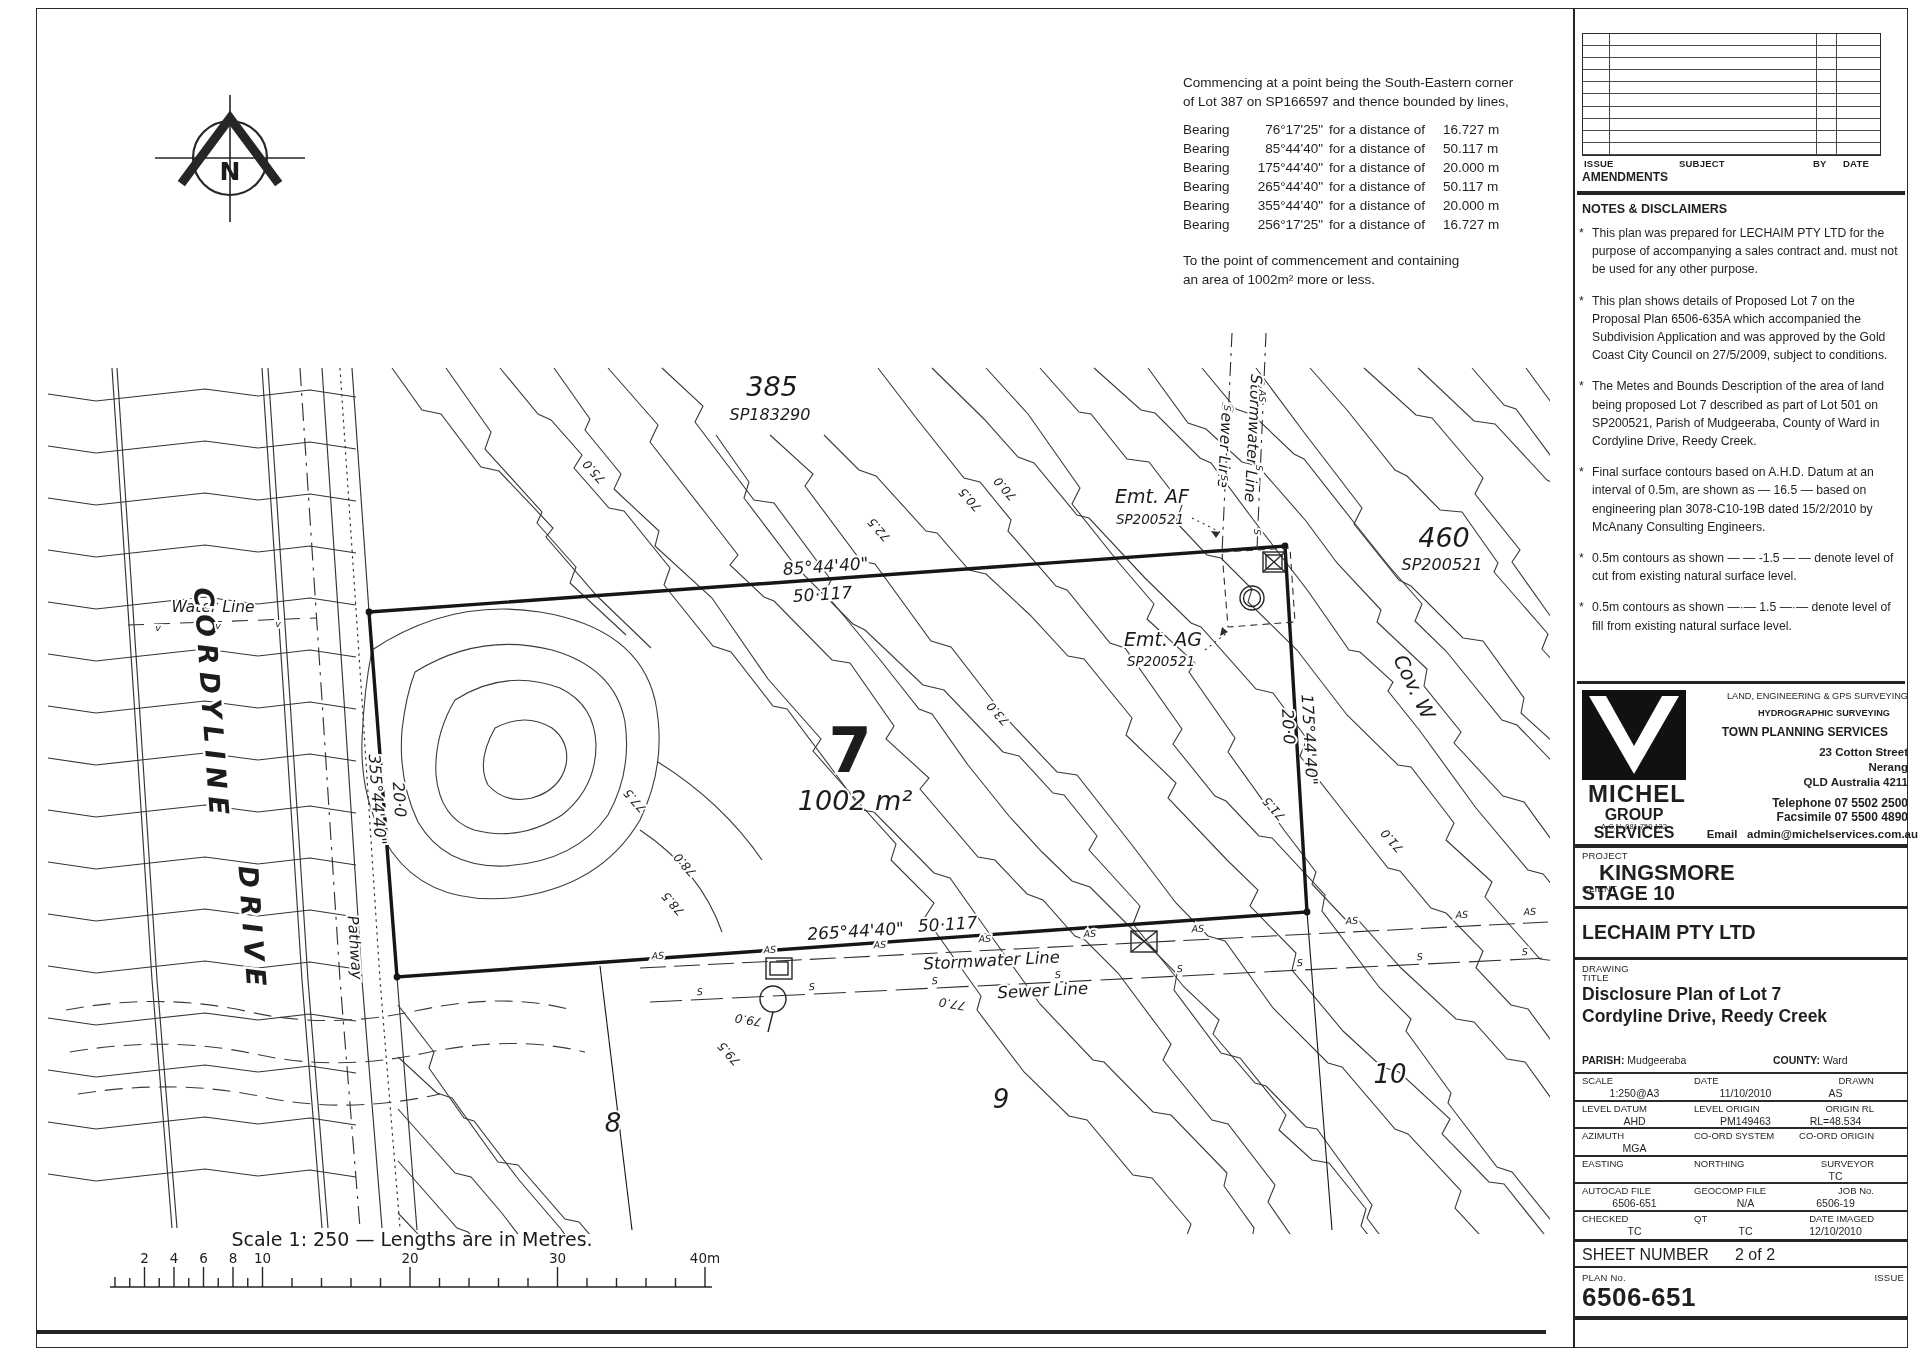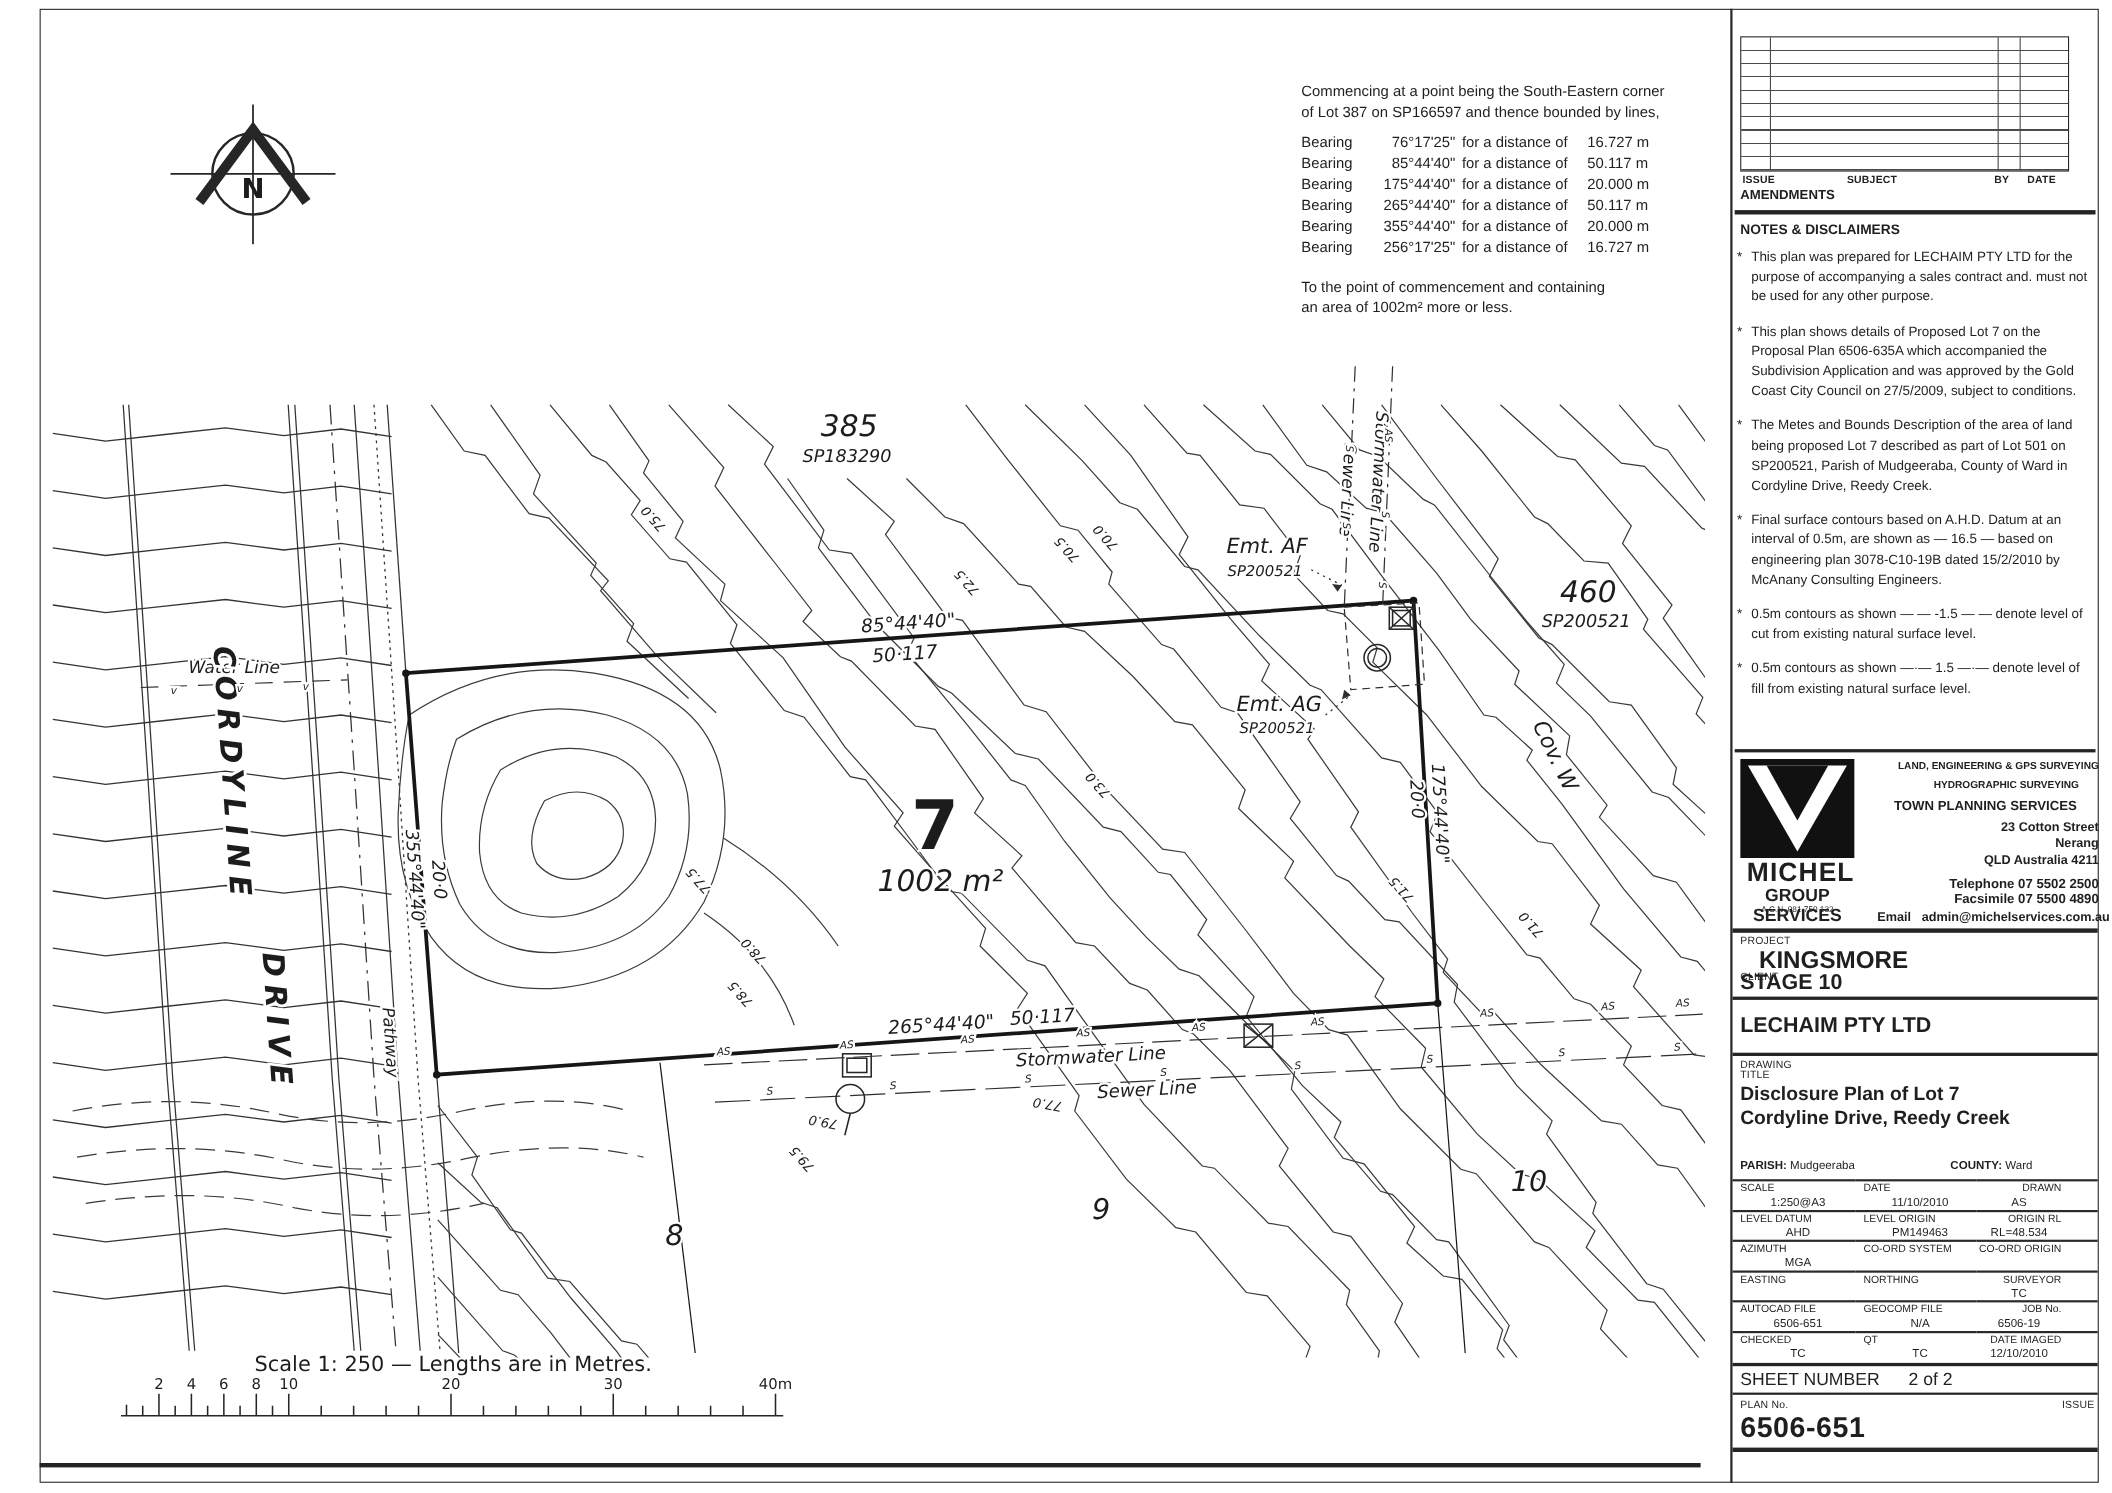--- a/index.html
+++ b/index.html
@@ -365,7 +365,7 @@
   <div class="abs" style="left:7px;top:772px;width:104px;text-align:right;font-size:24px;font-weight:bold;letter-spacing:1px">MICHEL</div>
   <div class="abs" style="left:7px;top:798px;width:104px;text-align:center;font-size:16px;font-weight:bold">GROUP SERVICES</div>
   <div class="abs" style="left:7px;top:814px;width:104px;text-align:center;font-size:7.5px">A.C.N. 081 750 132</div>
-  <div class="abs" style="right:14px;top:683px;font-size:9.2px;font-weight:bold">LAND, ENGINEERING &amp; GPS SURVEYING</div>
+  <div class="abs" style="right:14px;top:683px;font-size:9.2px;font-weight:normal">LAND, ENGINEERING &amp; GPS SURVEYING</div>
   <div class="abs" style="right:32px;top:700px;font-size:9.2px;font-weight:bold">HYDROGRAPHIC  SURVEYING</div>
   <div class="abs" style="right:34px;top:717px;font-size:12px;font-weight:bold">TOWN  PLANNING  SERVICES</div>
   <div class="abs" style="right:14px;top:738px;font-size:11.5px;font-weight:bold">23 Cotton Street</div>

